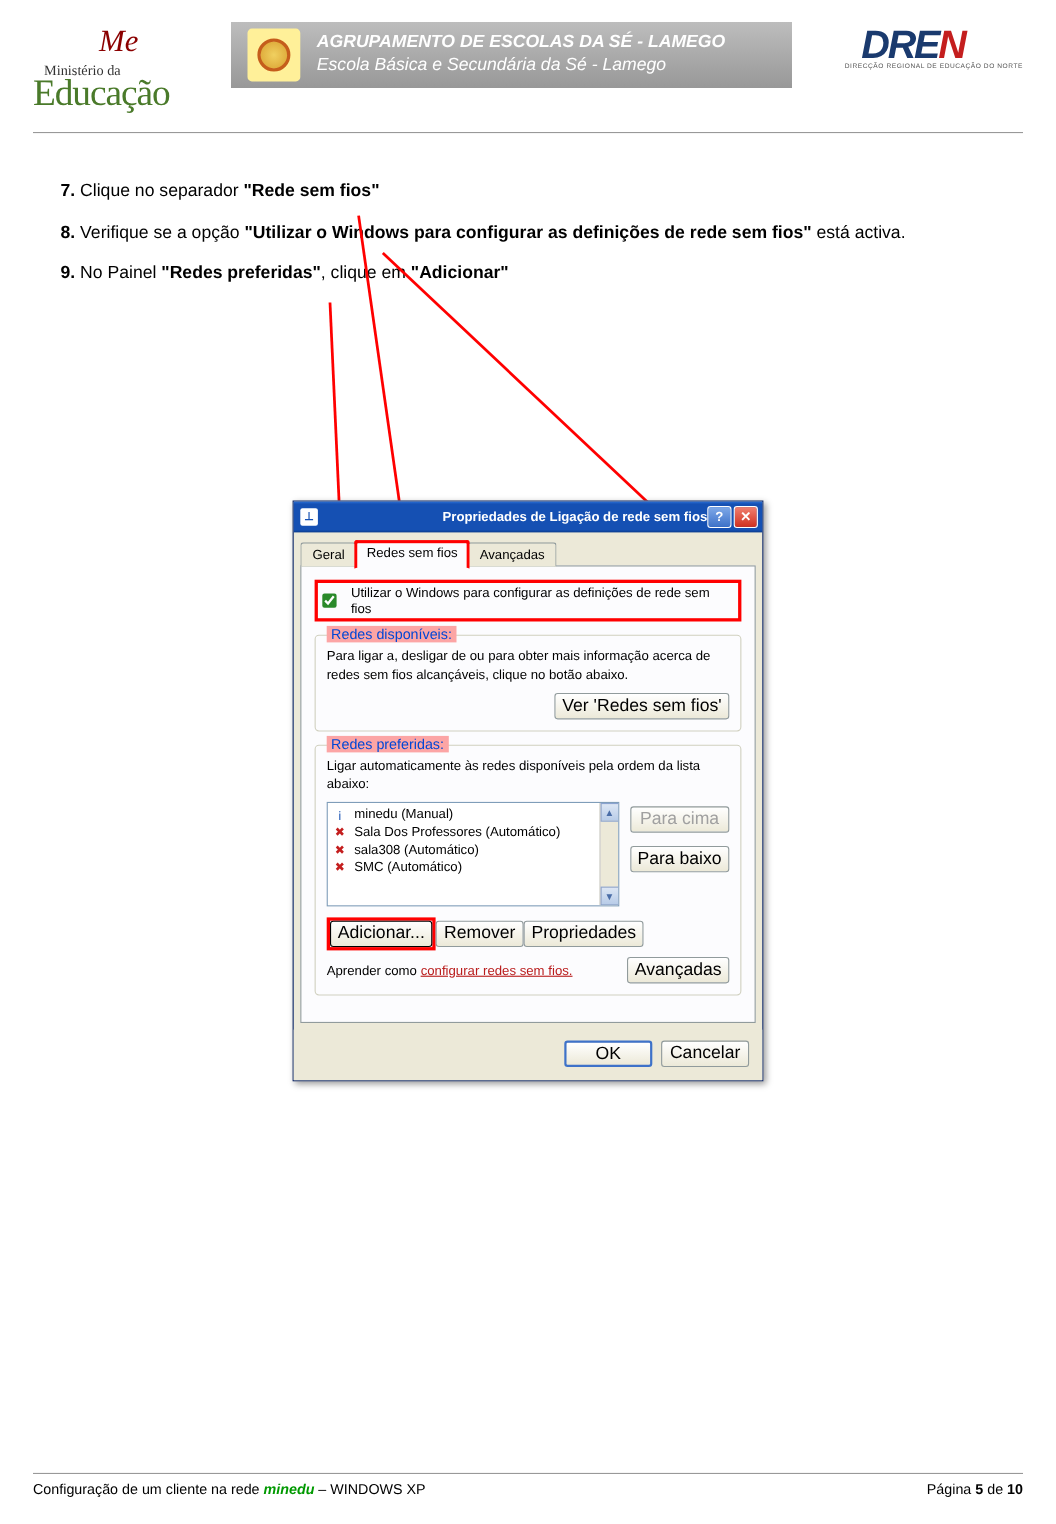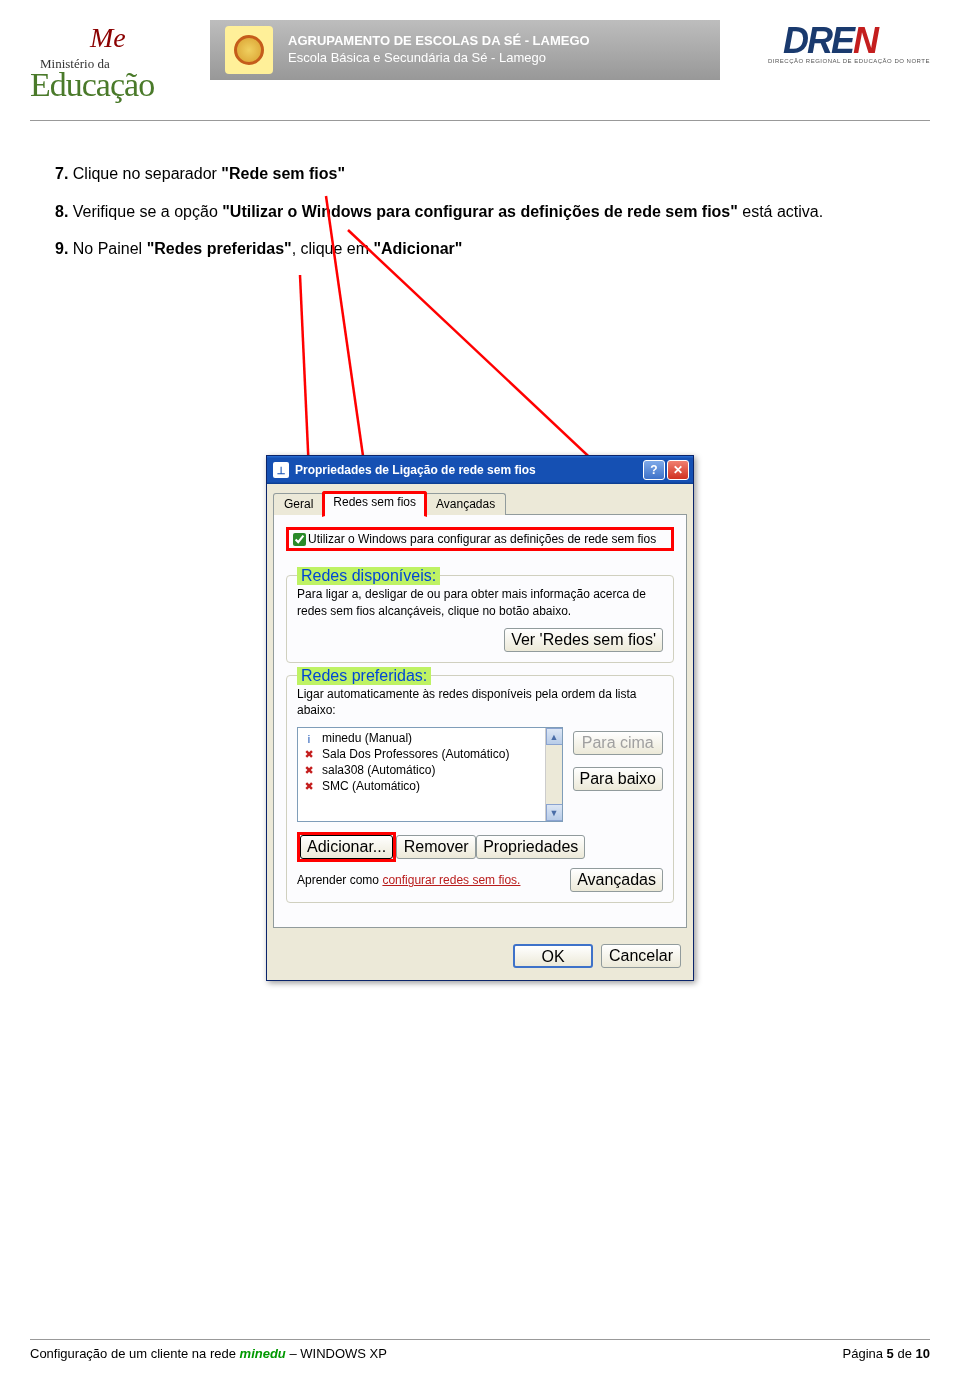--- a/index.html
+++ b/index.html
@@ -76,7 +76,7 @@
     border-radius: 50%;
     background: radial-gradient(#f0d060, #d9a030);
   }
-  .banner-text { color: #fff; font-size: 13px; line-height: 1.3; }
+  .banner-text { color: #fff; font-size: 16px; line-height: 1.3; font-style: italic; }
   .banner-text .line1 { font-weight: bold; }
   .logo-dren {
     width: 200px;

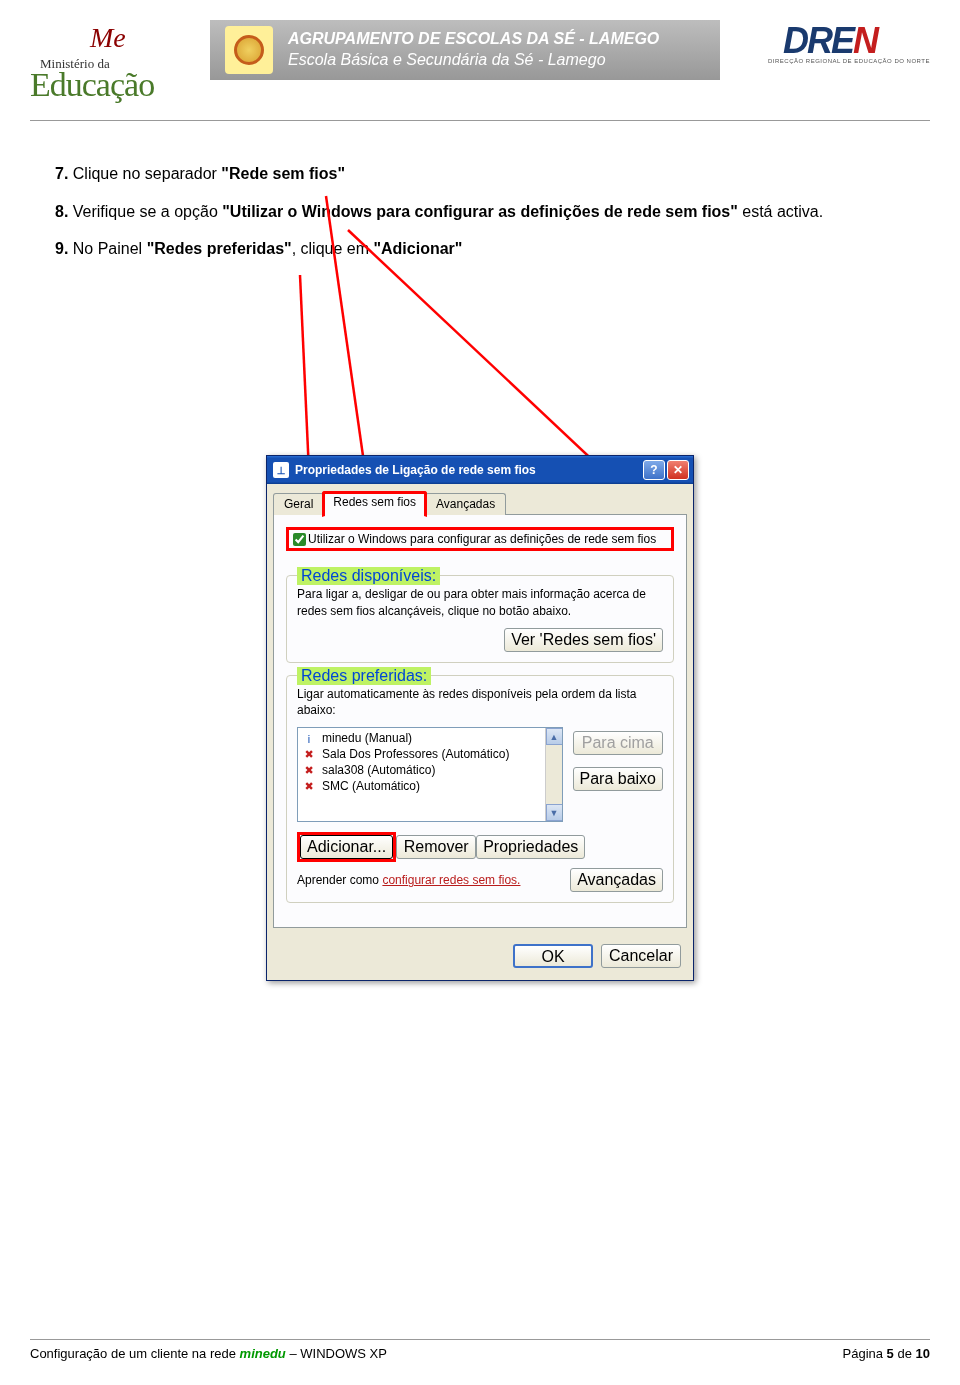--- a/index.html
+++ b/index.html
@@ -167,7 +167,7 @@
     color: #1550b3;
     font-size: 10px;
   }
-  .title-bar .title-text { flex: 1; }
+  .title-bar .title-text { flex: 1; text-align: right; }
   .title-buttons { display: flex; gap: 2px; }
   .title-btn {
     width: 22px;

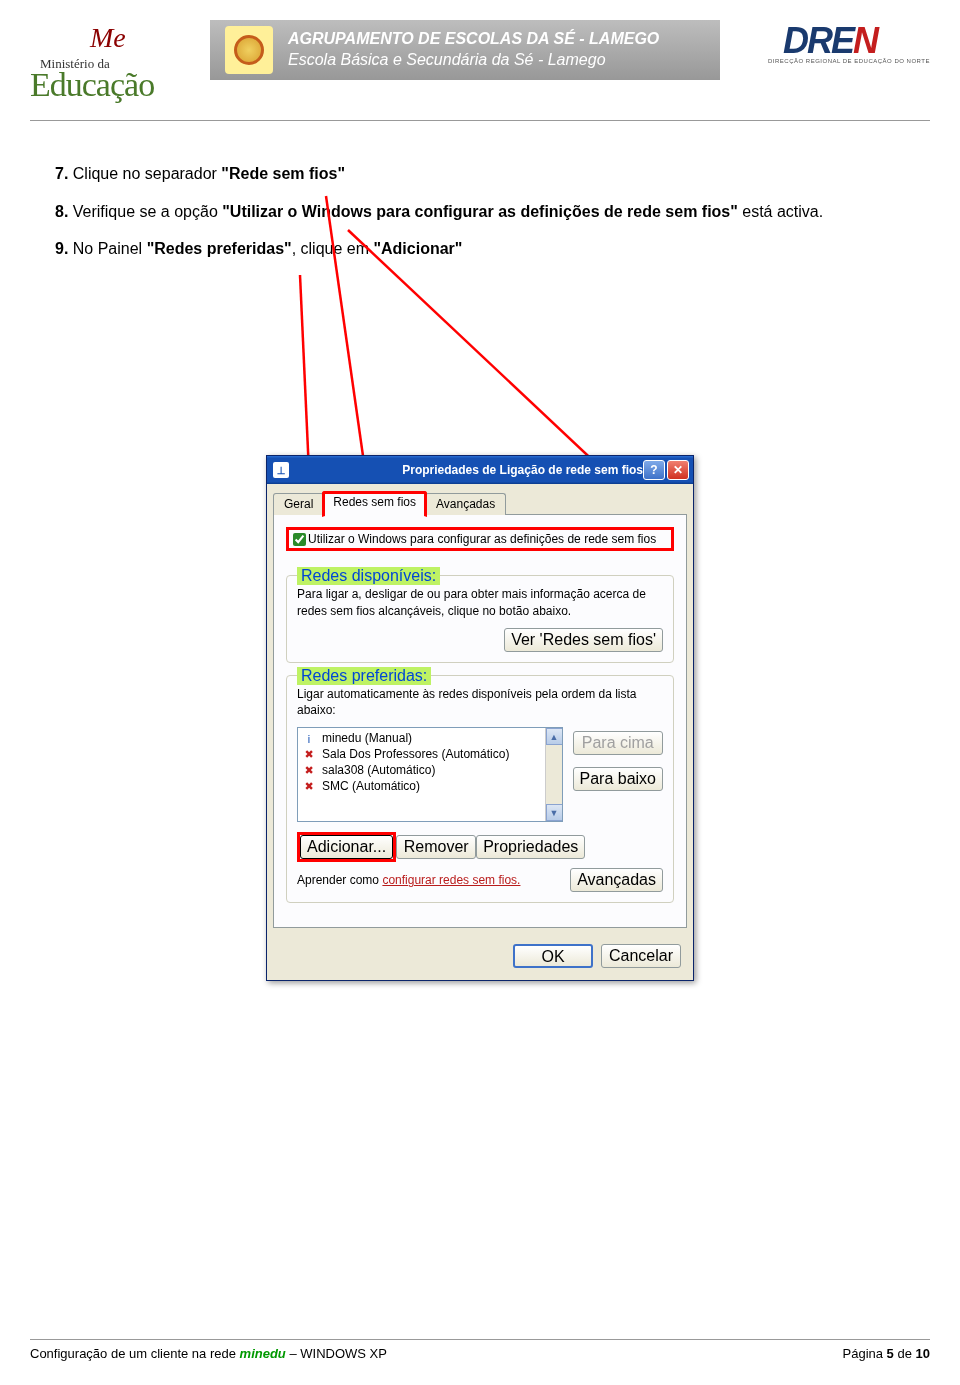--- a/index.html
+++ b/index.html
@@ -223,11 +223,10 @@
 
   .checkbox-row {
     display: flex;
-    align-items: center;
-    gap: 2px;
+    gap: 13px;
     border: 3px solid #ff0000;
     padding: 2px 4px;
-    margin-bottom: 24px;
+    margin-bottom: 12px;
   }
   .checkbox-row input { accent-color: #2a8a2a; }
   .checkbox-row label { font-size: 12px; }

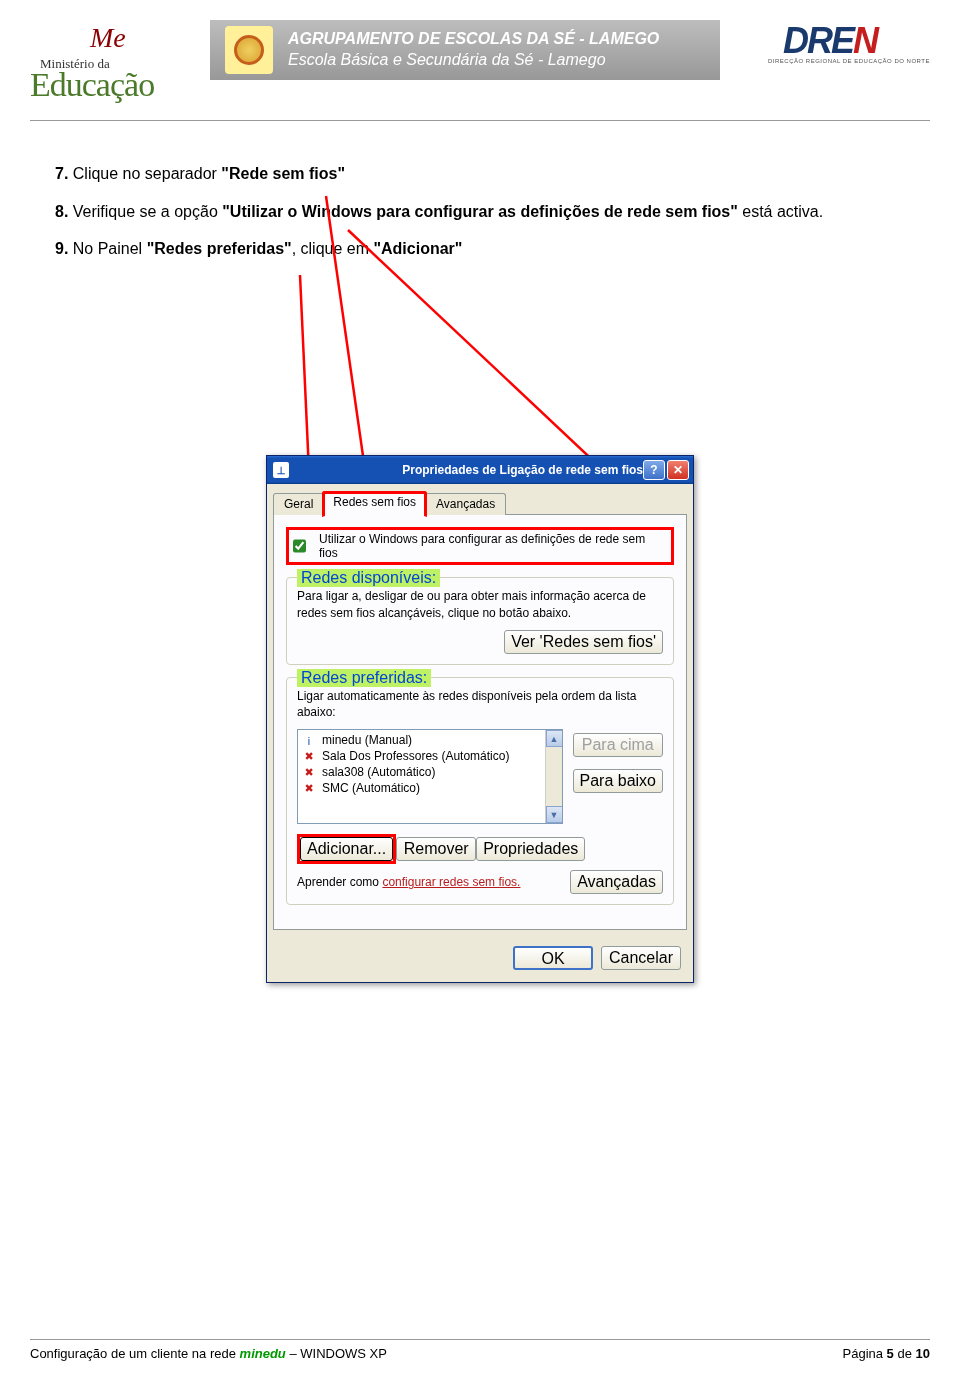--- a/index.html
+++ b/index.html
@@ -242,9 +242,9 @@
     position: absolute;
     top: -9px;
     left: 10px;
-    background: #bef264;
+    background: #fca5a5;
     padding: 0 4px;
-    font-size: 16px;
+    font-size: 13px;
     color: #0046d5;
   }
   .group-box p { font-size: 12px; line-height: 1.4; margin-bottom: 8px; }

